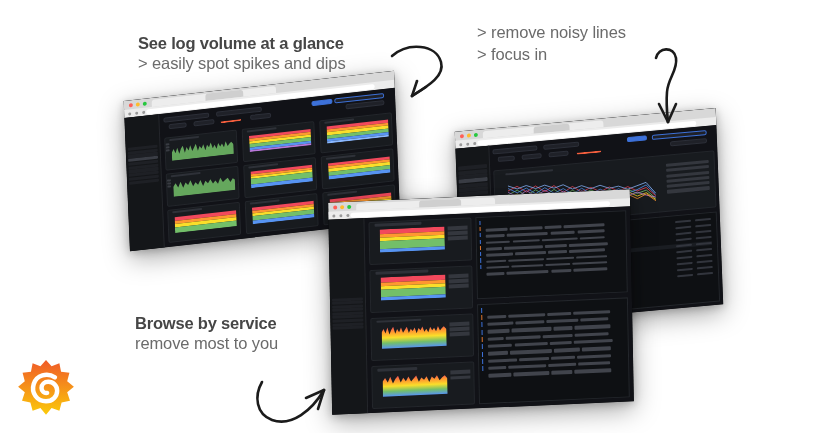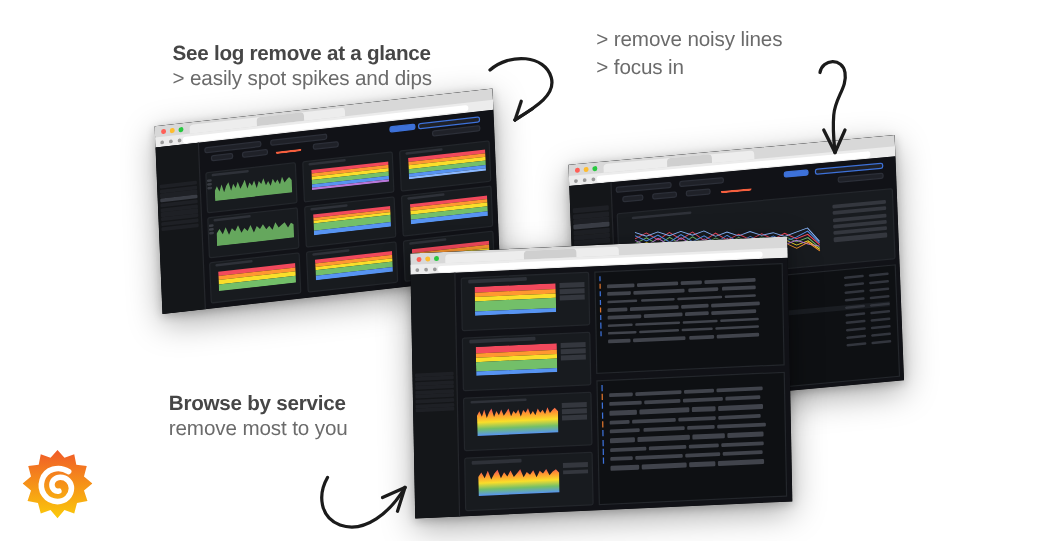--- a/index.html
+++ b/index.html
@@ -539,7 +539,7 @@
 
 
   <div class="anno" id="anno-volume" style="z-index:50;">
-    <div class="anno-title">See log remove at a glance</div>
+    <div class="anno-title">See log volume at a glance</div>
     <div class="anno-line">&gt; easily spot spikes and dips</div>
   </div>
 

